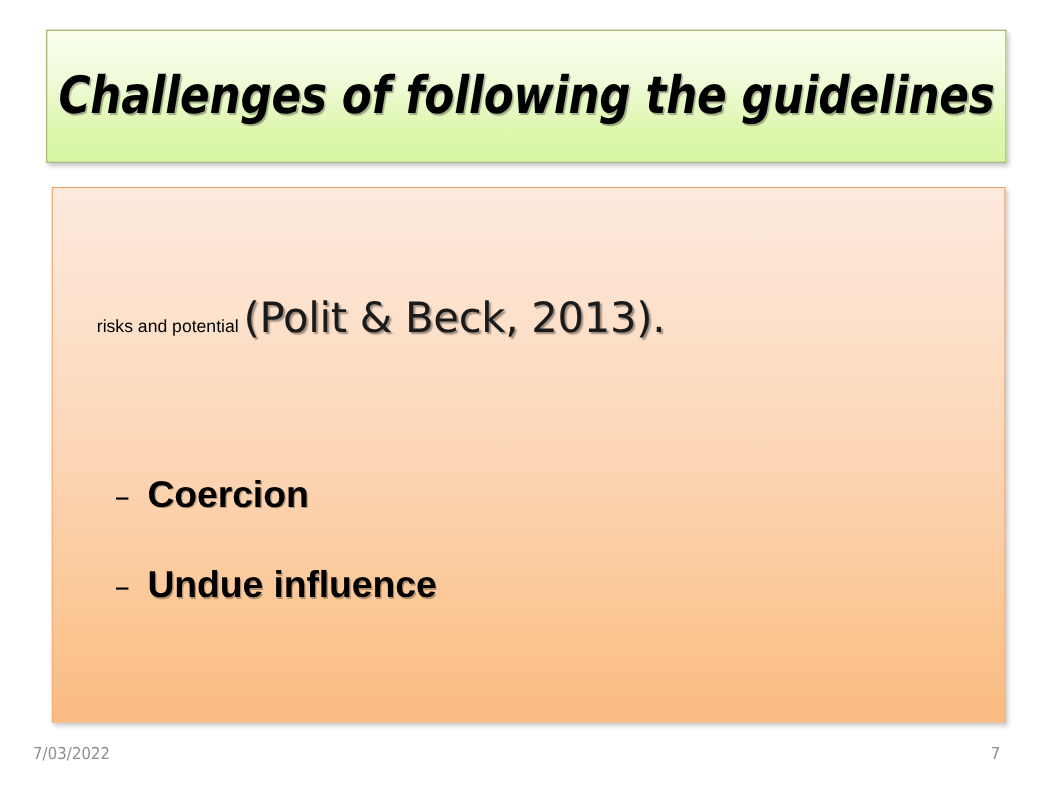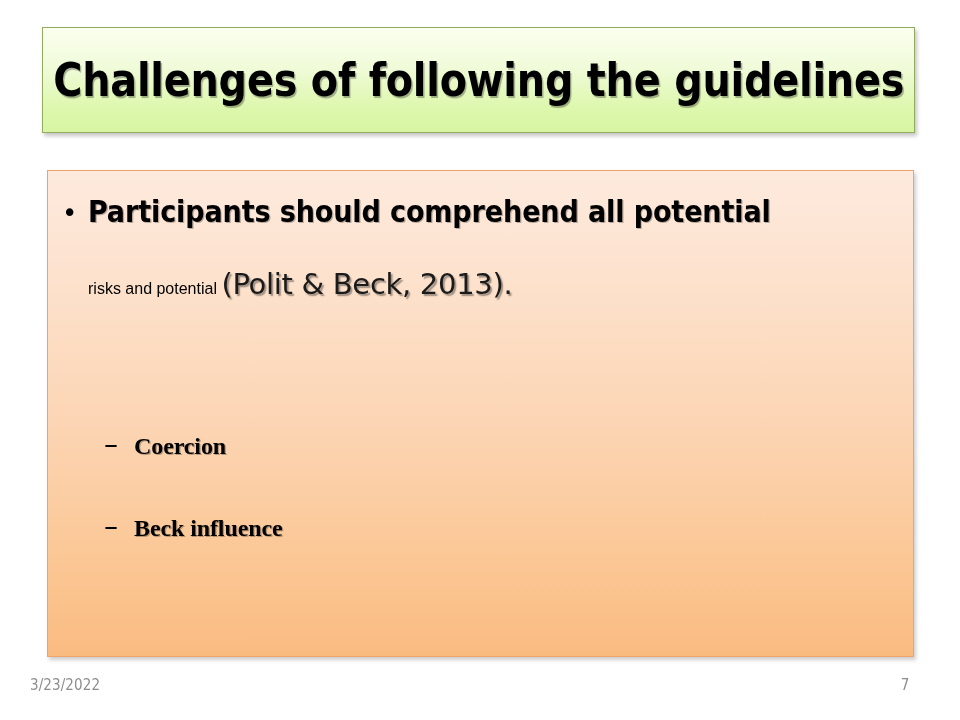--- a/index.html
+++ b/index.html
@@ -29,7 +29,7 @@
     left: 42px;
     top: 27px;
     width: 873px;
-    height: 106px;
+    height: 121px;
     box-sizing: border-box;
     border: 1px solid #93ab5e;
     background: linear-gradient(to bottom, #fbffef 0%, #f0fbd9 38%, #ddf7ac 78%, #d7f5a3 100%);
@@ -38,6 +38,7 @@
     align-items: center;
     justify-content: center;
     overflow: hidden;
+    font-style: italic;
   }
 
   .title-text {

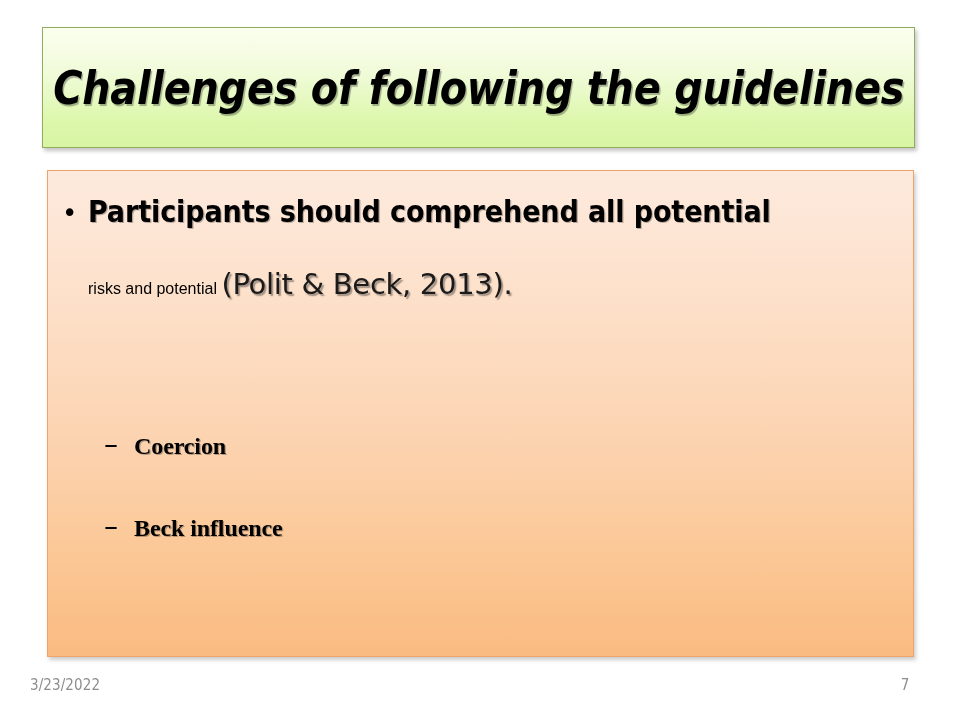--- a/index.html
+++ b/index.html
@@ -176,9 +176,6 @@
   <div class="body-box">
     <div class="body-inner">
 
-      <div class="bullet-row lvl1" style="top:23px;">
-        <span class="marker">•</span><span class="txt">Participants should comprehend all potential</span>
-      </div>
 
       <div class="bullet-row cont" style="top:96px;">
         <span class="txt">risks and potential </span><span class="cite">(Polit &amp; Beck, 2013).</span>

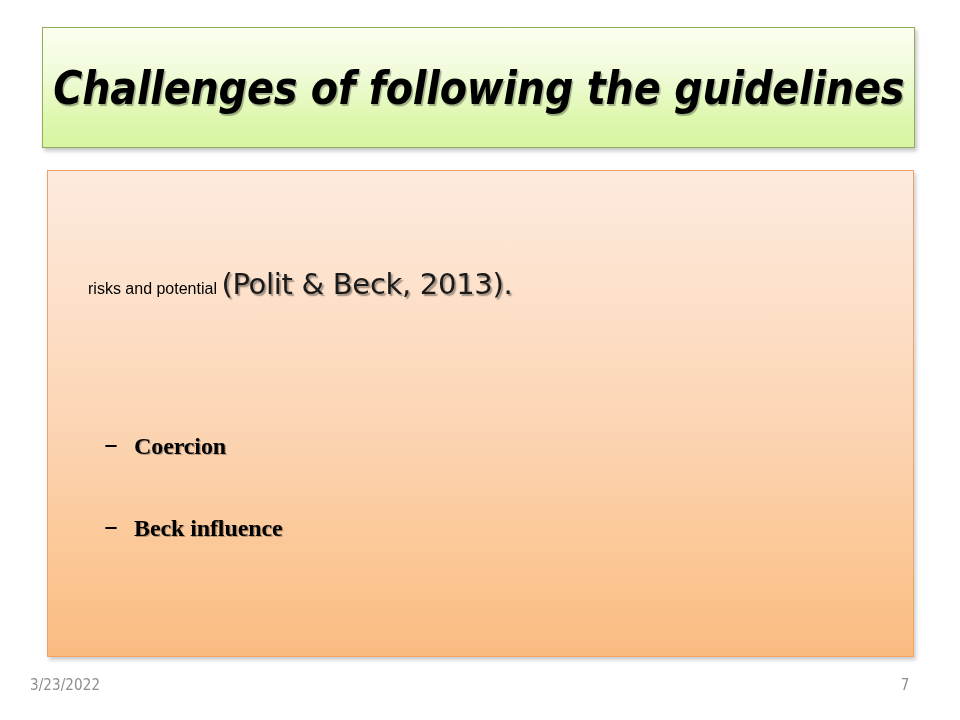--- a/index.html
+++ b/index.html
@@ -108,7 +108,7 @@
   .cite {
     font-family: "DejaVu Sans", sans-serif;
     font-weight: normal;
-    font-size: 29px;
+    font-size: 38px;
     color: #1a1a1a;
     letter-spacing: -0.3px;
     text-shadow: 1.8px 1.8px 1.4px rgba(0, 0, 0, 0.38);

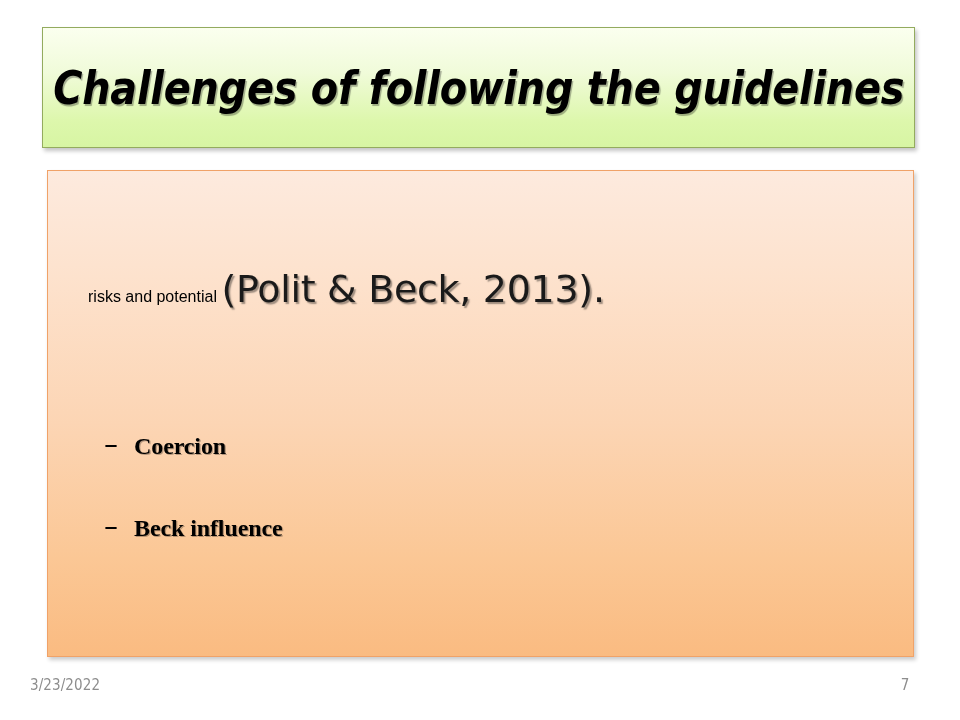--- a/index.html
+++ b/index.html
@@ -128,9 +128,9 @@
     color: #000000;
   }
   .lvl2 .txt {
-    font-family: Liberation Serif, serif;
+    font-family: Liberation Sans, sans-serif;
     font-weight: bold;
-    font-size: 24px;
+    font-size: 34px;
     color: #000000;
     letter-spacing: -0.1px;
     text-shadow: 1.2px 1.2px 0.6px rgba(0, 0, 0, 0.28);

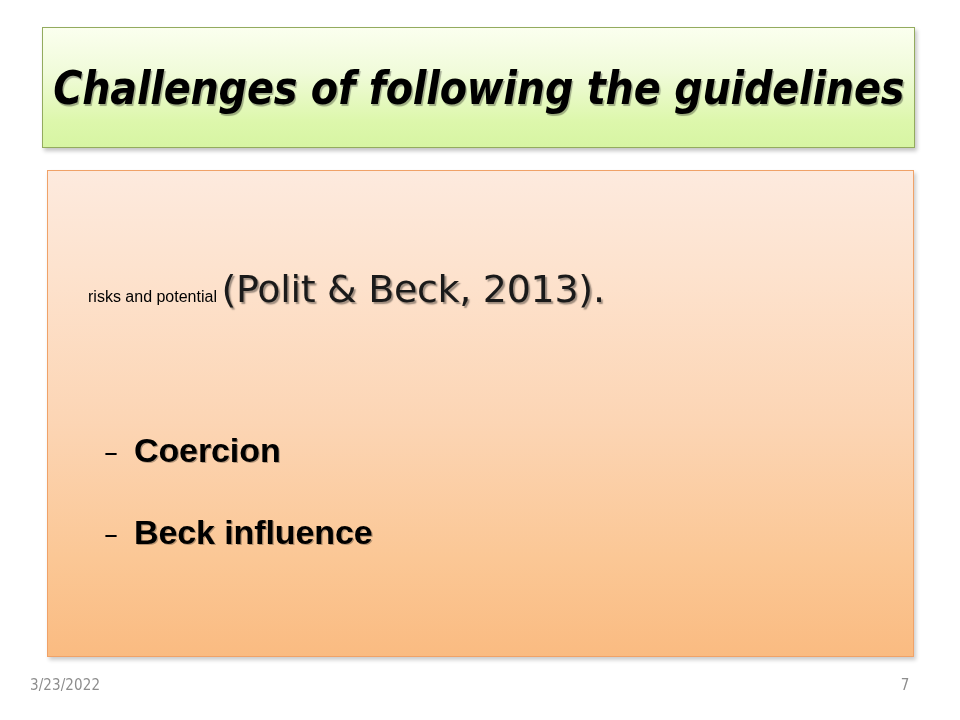--- a/index.html
+++ b/index.html
@@ -187,7 +187,7 @@
       </div>
 
       <div class="bullet-row lvl2" style="top:342px;">
-        <span class="marker">–</span><span class="txt">Beck influence</span>
+        <span class="marker">–</span><span class="txt">Undue influence</span>
       </div>
 
     </div>

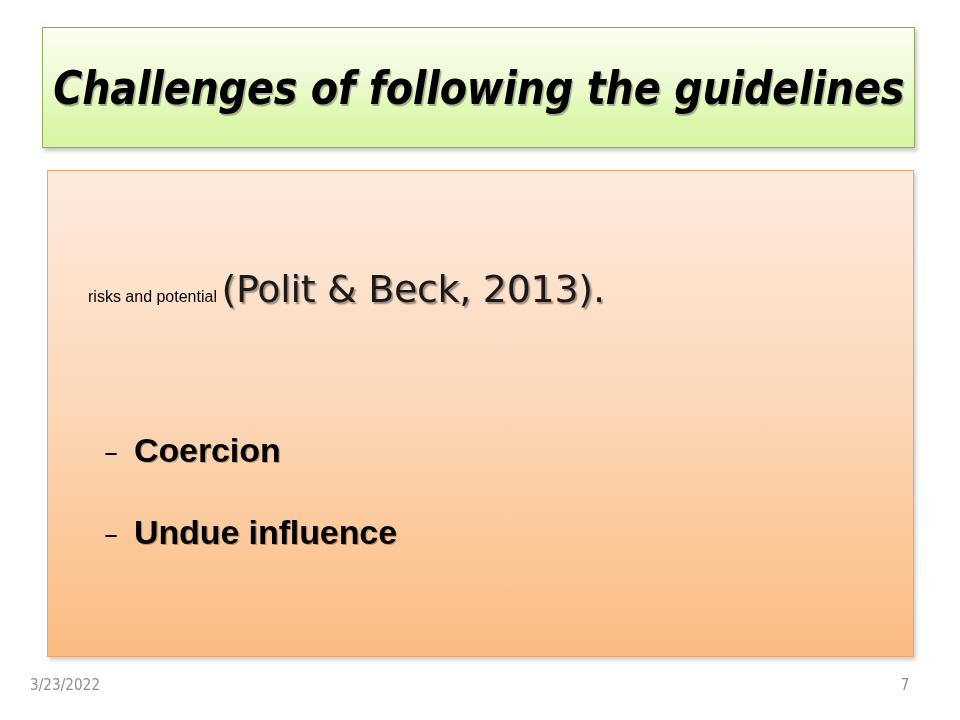--- a/index.html
+++ b/index.html
@@ -193,7 +193,7 @@
     </div>
   </div>
 
-  <div class="footer-date">3/23/2022</div>
+  <div class="footer-date">7/03/2022</div>
   <div class="footer-page">7</div>
 
 </div>

